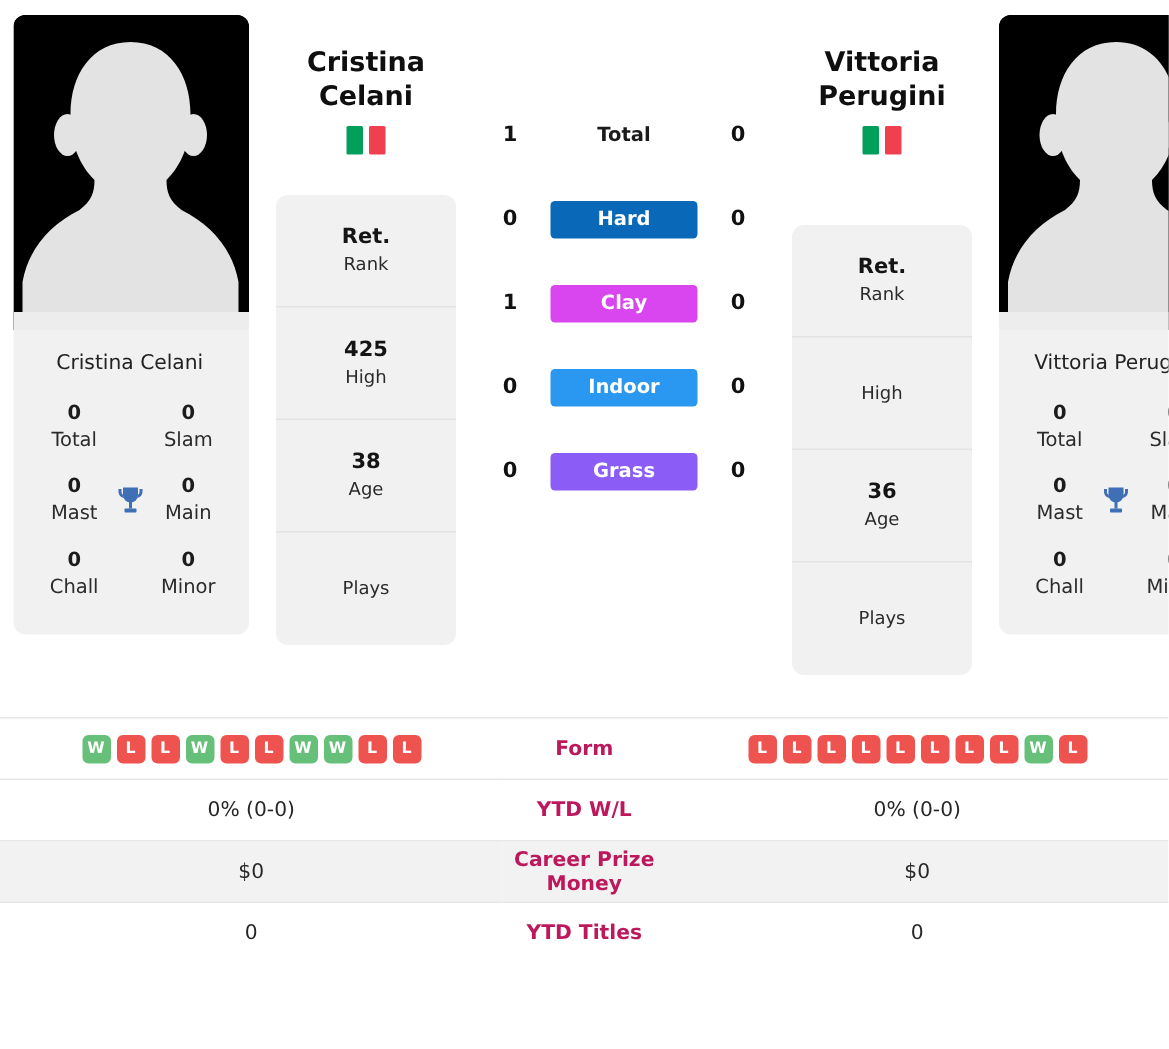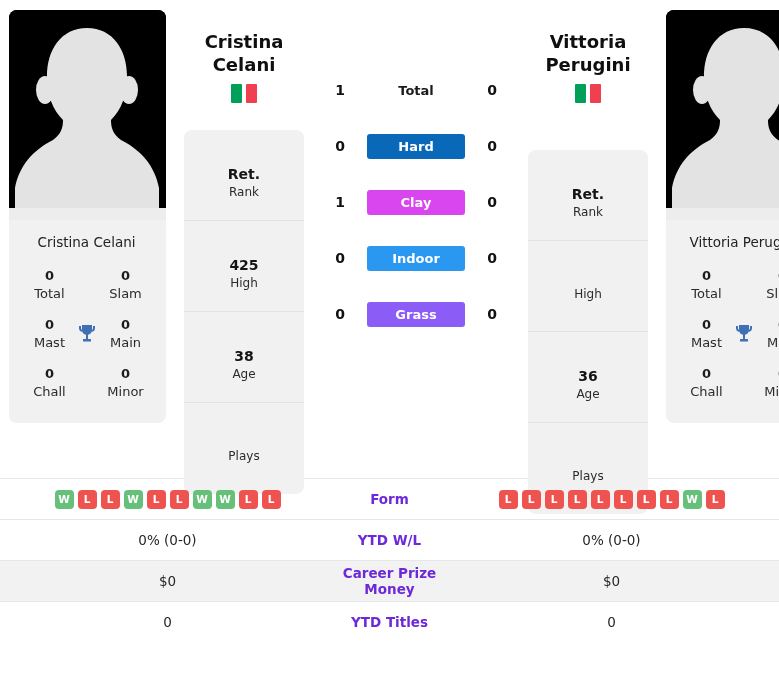--- a/index.html
+++ b/index.html
@@ -81,7 +81,6 @@
     align-items: center;
     border-bottom: 1px solid #e3e3e3;
     line-height: 1.4;
-    margin-top: 16px;
   }
   .info-cell:last-child { border-bottom: none; }
   .info-val { font-size: 14px; font-weight: bold; color: #141414; }

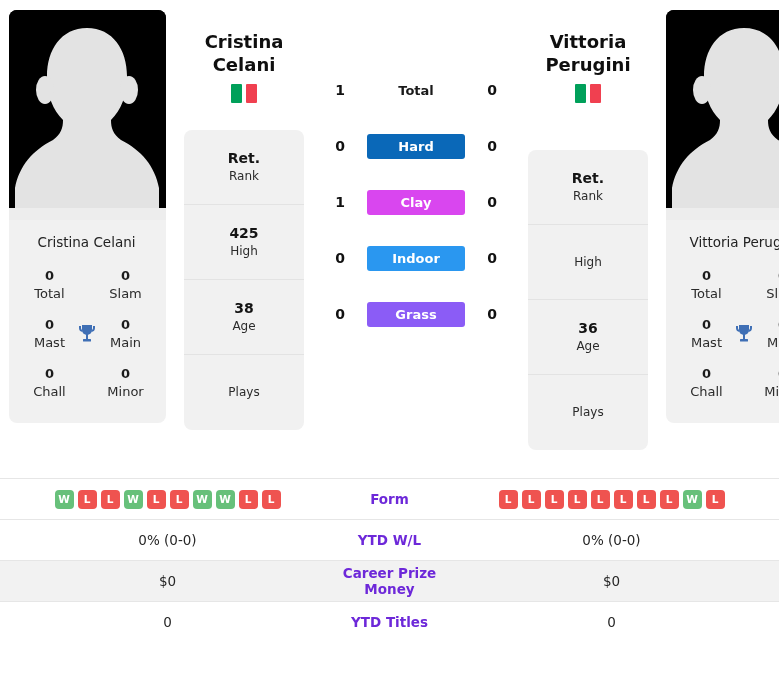--- a/index.html
+++ b/index.html
@@ -141,7 +141,7 @@
     color: #262626;
   }
   td.side { width: 335px; text-align: center; }
-  td.mid  { width: 109px; text-align: center; font-weight: bold; color: #6d28d9; }
+  td.mid  { width: 109px; text-align: center; font-weight: bold; color: #be185d; }
 
   .form-strip {
     display: flex;

